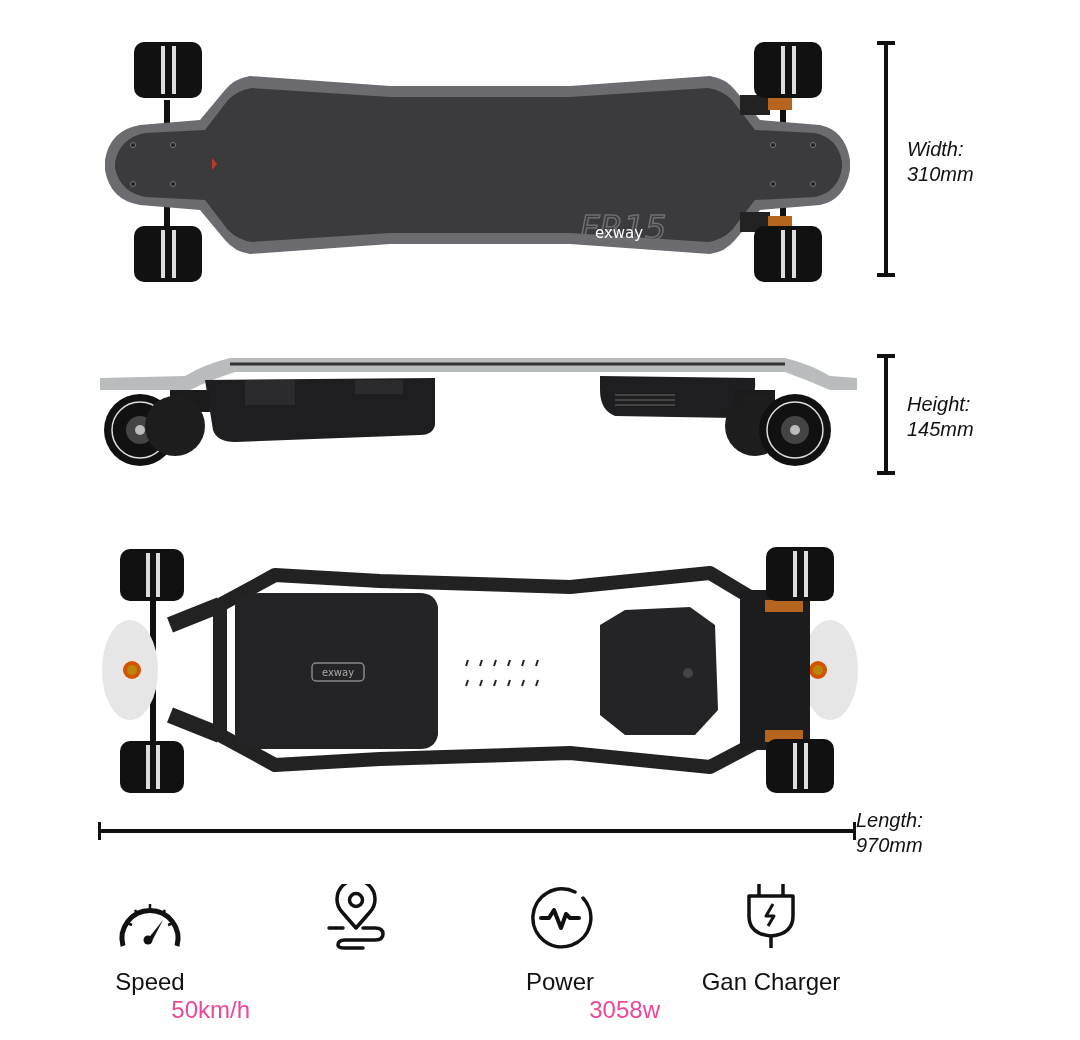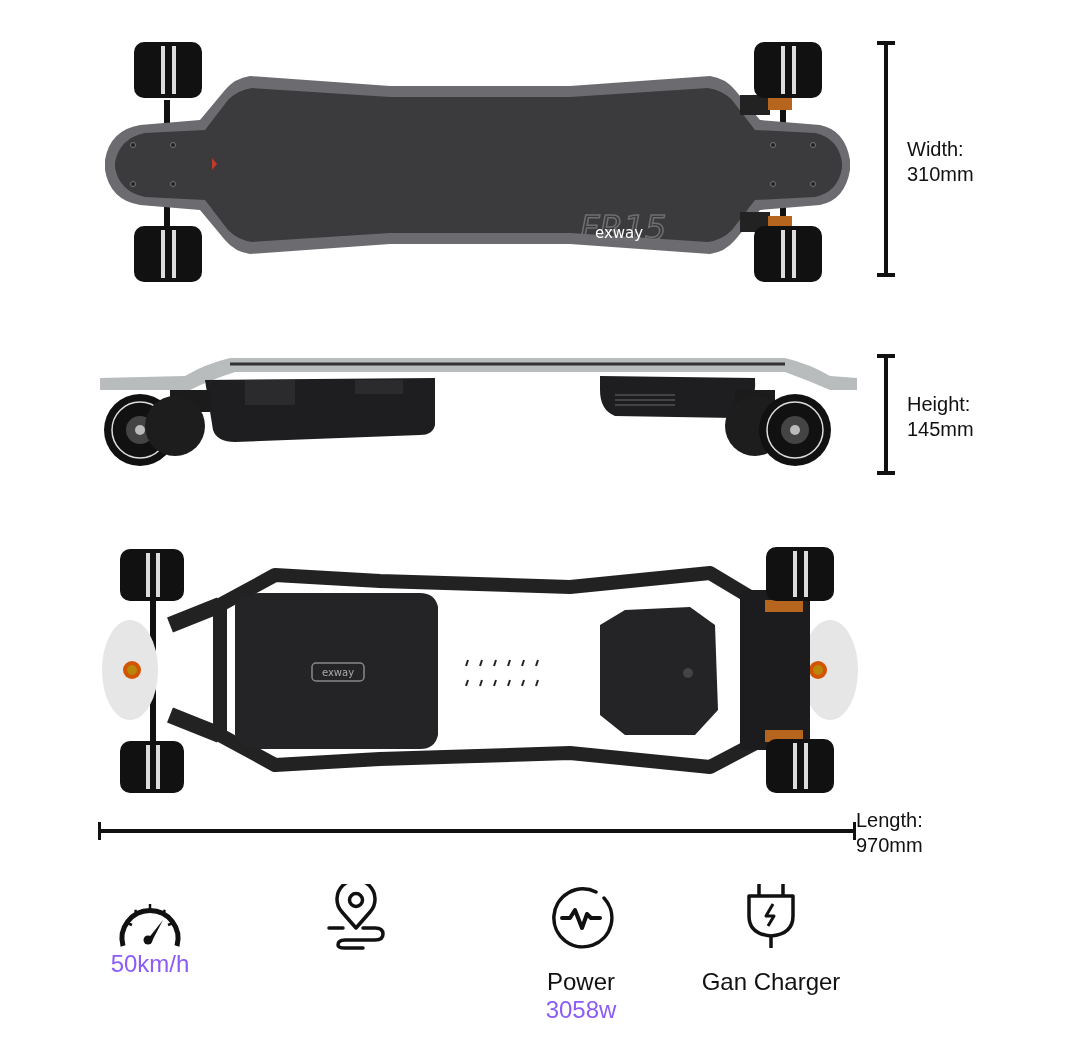--- a/index.html
+++ b/index.html
@@ -17,7 +17,7 @@
   .hbar::after { right: 0; }
 
   .dim-label { position: absolute; font-size: 20px; line-height: 25px; color: #111; }
-  .dim-label div { white-space: nowrap; }
+  .dim-label div { white-space: nowrap; font-style: italic; }
 
   
   .spec { position: absolute; width: 200px; text-align: center; }

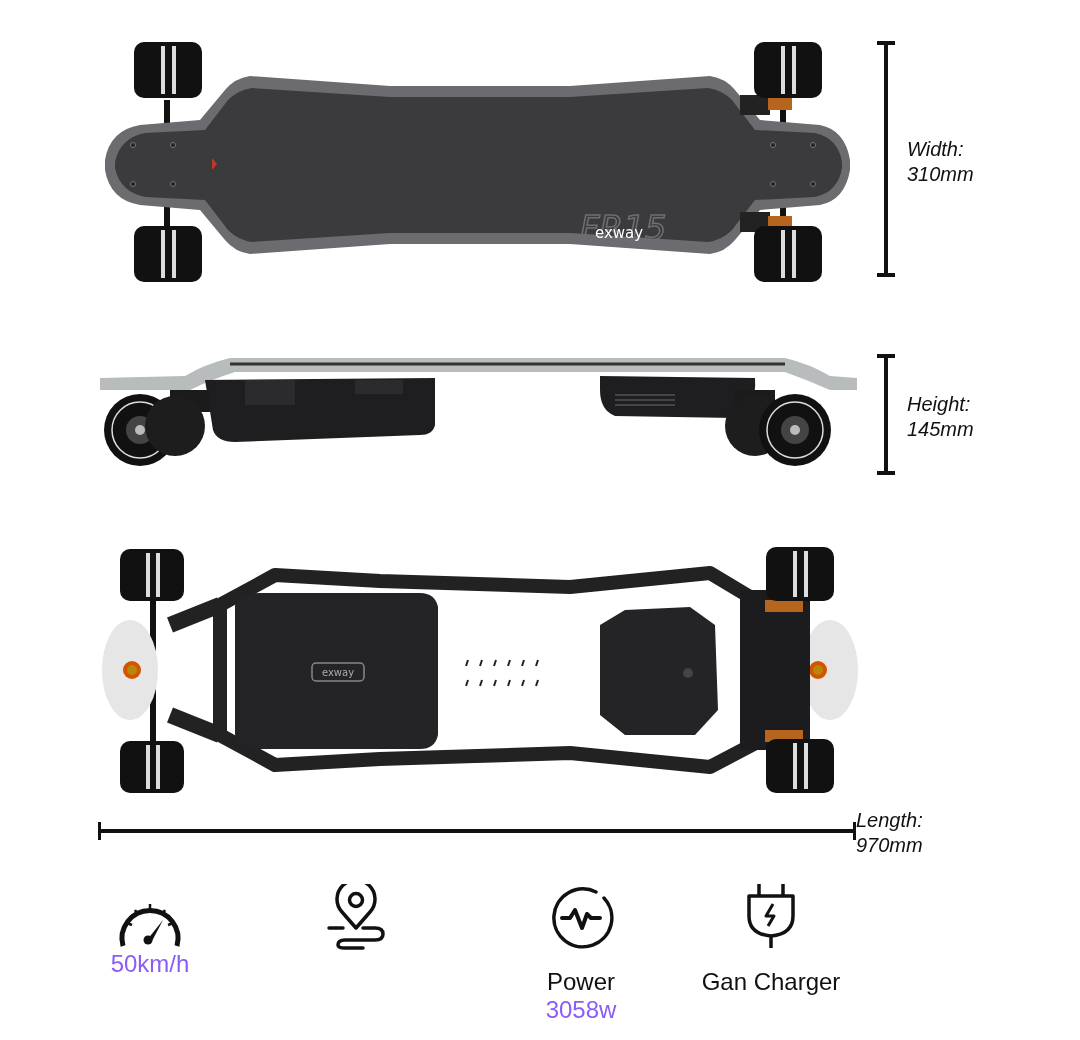--- a/index.html
+++ b/index.html
@@ -192,6 +192,7 @@
       <circle cx="33" cy="50" r="4.5" fill="#111"></circle>
     </svg>
   </div>
+  <div class="label">Speed</div>
   <div class="value">50km/h</div>
 </div>
 

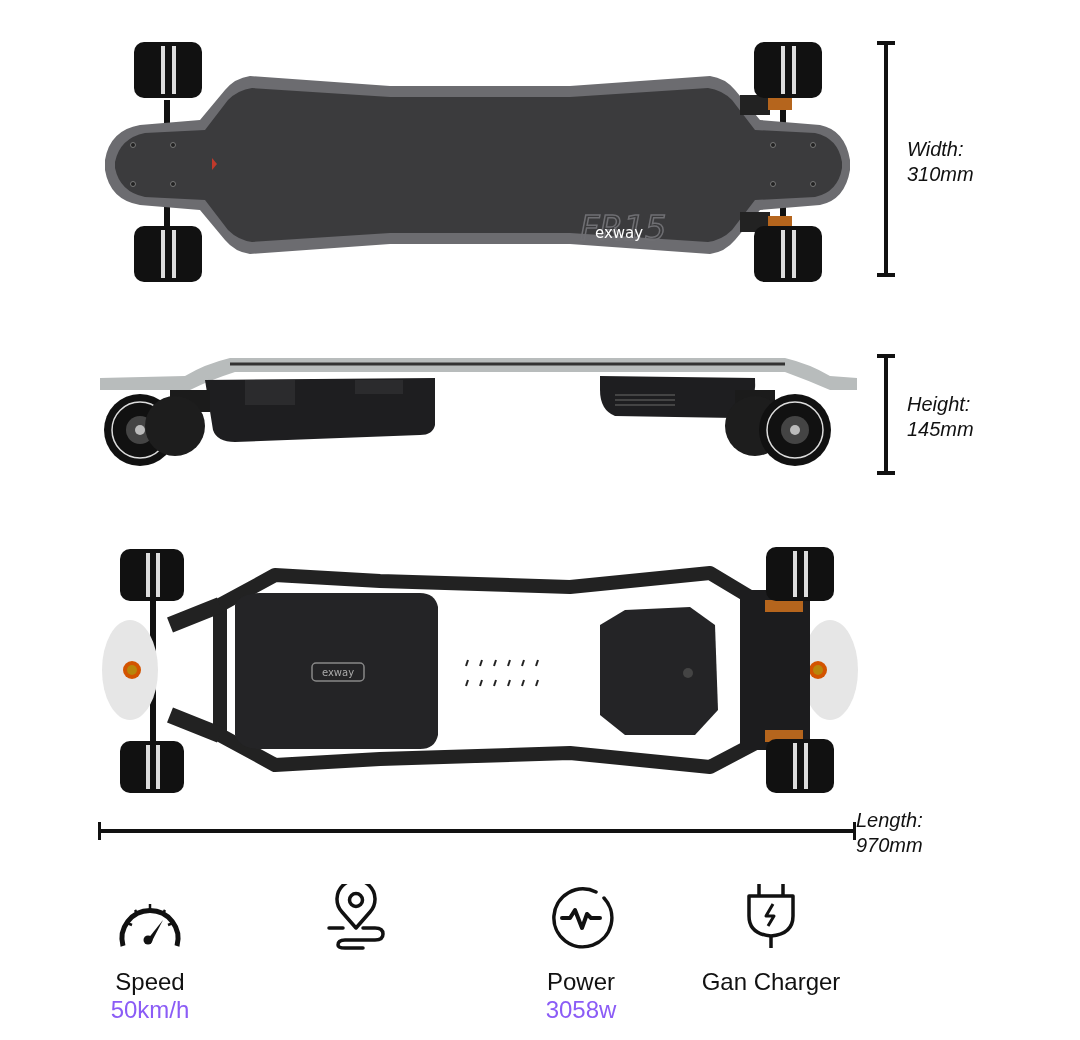--- a/index.html
+++ b/index.html
@@ -206,7 +206,7 @@
   </div>
 </div>
 
-<div class="spec" style="left:481px; top:880px;">
+<div class="spec" style="left:460px; top:880px;">
   <div class="icon">
     <svg width="66" height="66" viewBox="0 0 66 66">
       <path d="M56 14 A29 29 0 1 1 48 8" fill="none" stroke="#111" stroke-width="3.5" stroke-linecap="round"></path>

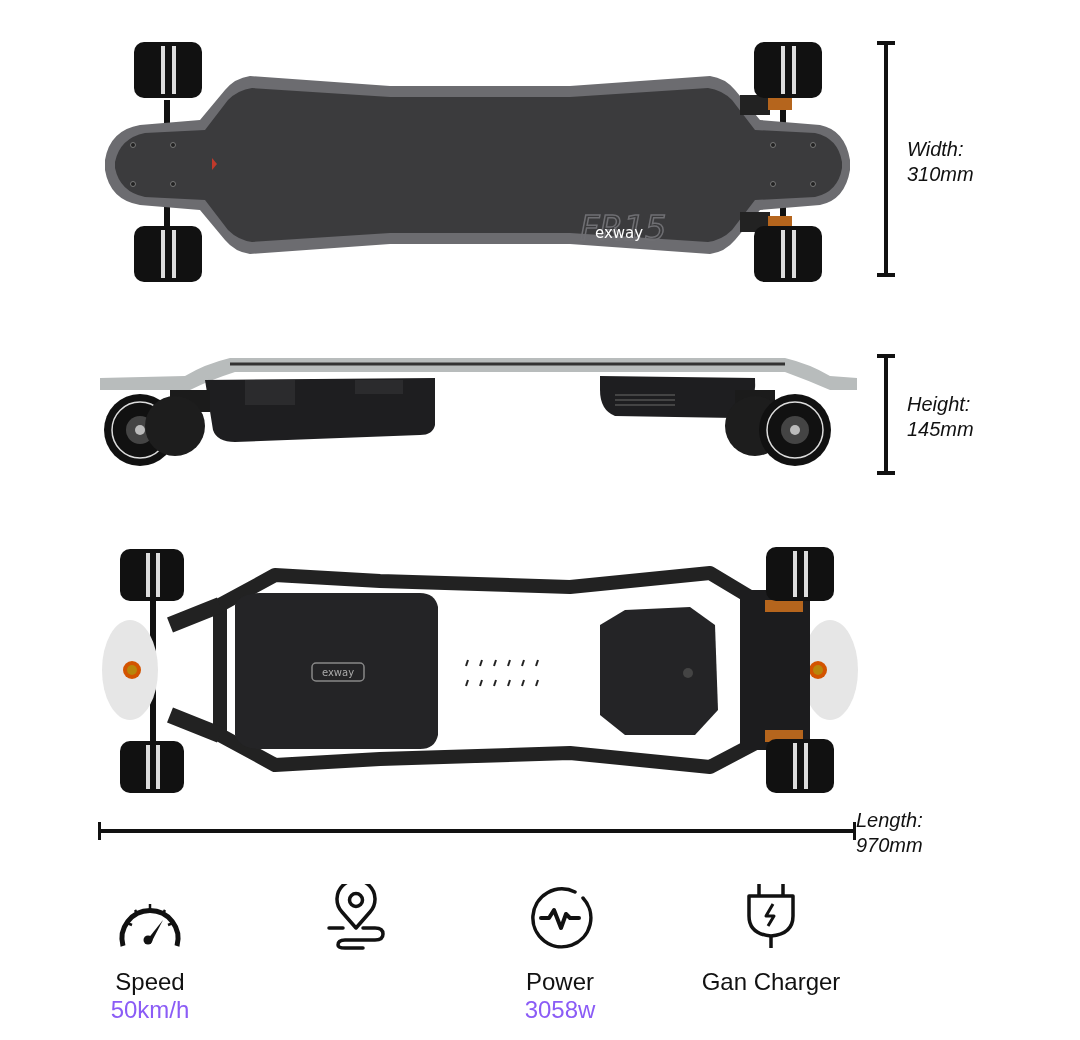--- a/index.html
+++ b/index.html
@@ -23,7 +23,7 @@
   .spec { position: absolute; width: 200px; text-align: center; }
   .spec .icon { height: 70px; display: flex; align-items: flex-end; justify-content: center; }
   .spec .label { font-size: 24px; line-height: 28px; margin-top: 18px; color: #111; }
-  .spec .value { font-size: 24px; line-height: 28px; color: #8b5cf6; }
+  .spec .value { font-size: 24px; line-height: 28px; color: #ec4899; text-align: right; }
 
   .wheel { position: absolute; background: #111; border-radius: 10px; }
   .wheel::before, .wheel::after { content: ""; position: absolute; top: 4px; bottom: 4px; width: 4px; background: #ddd; }

